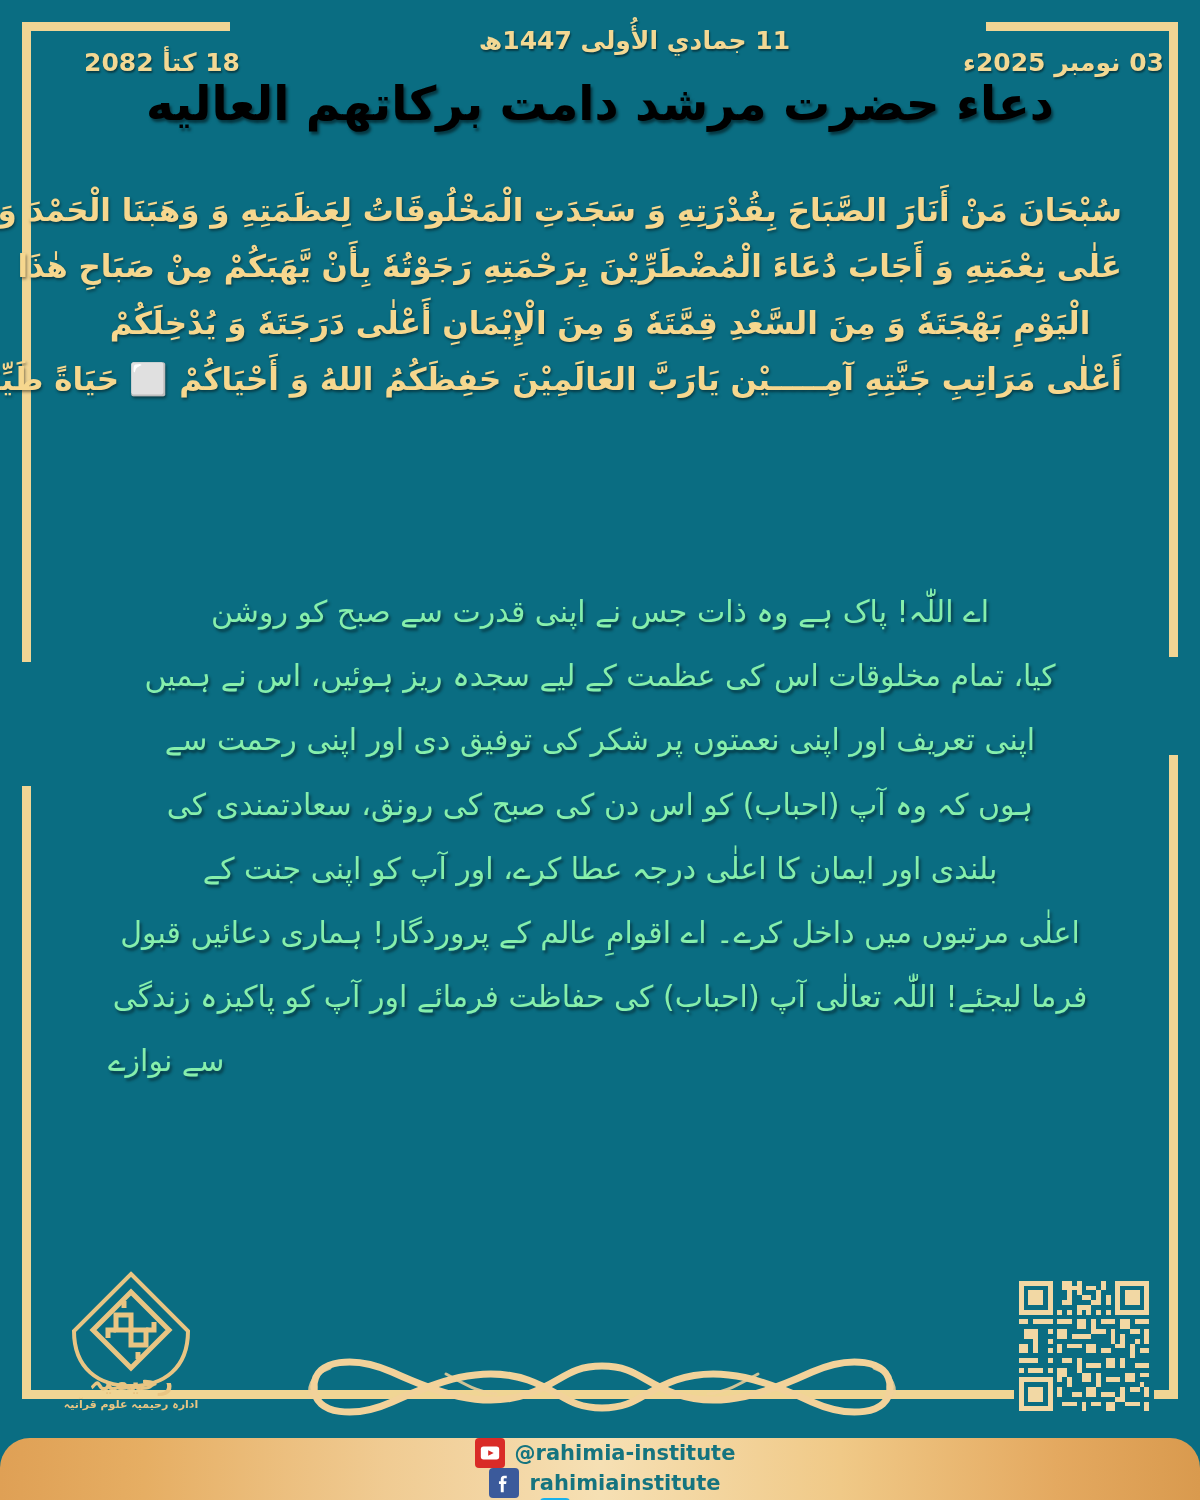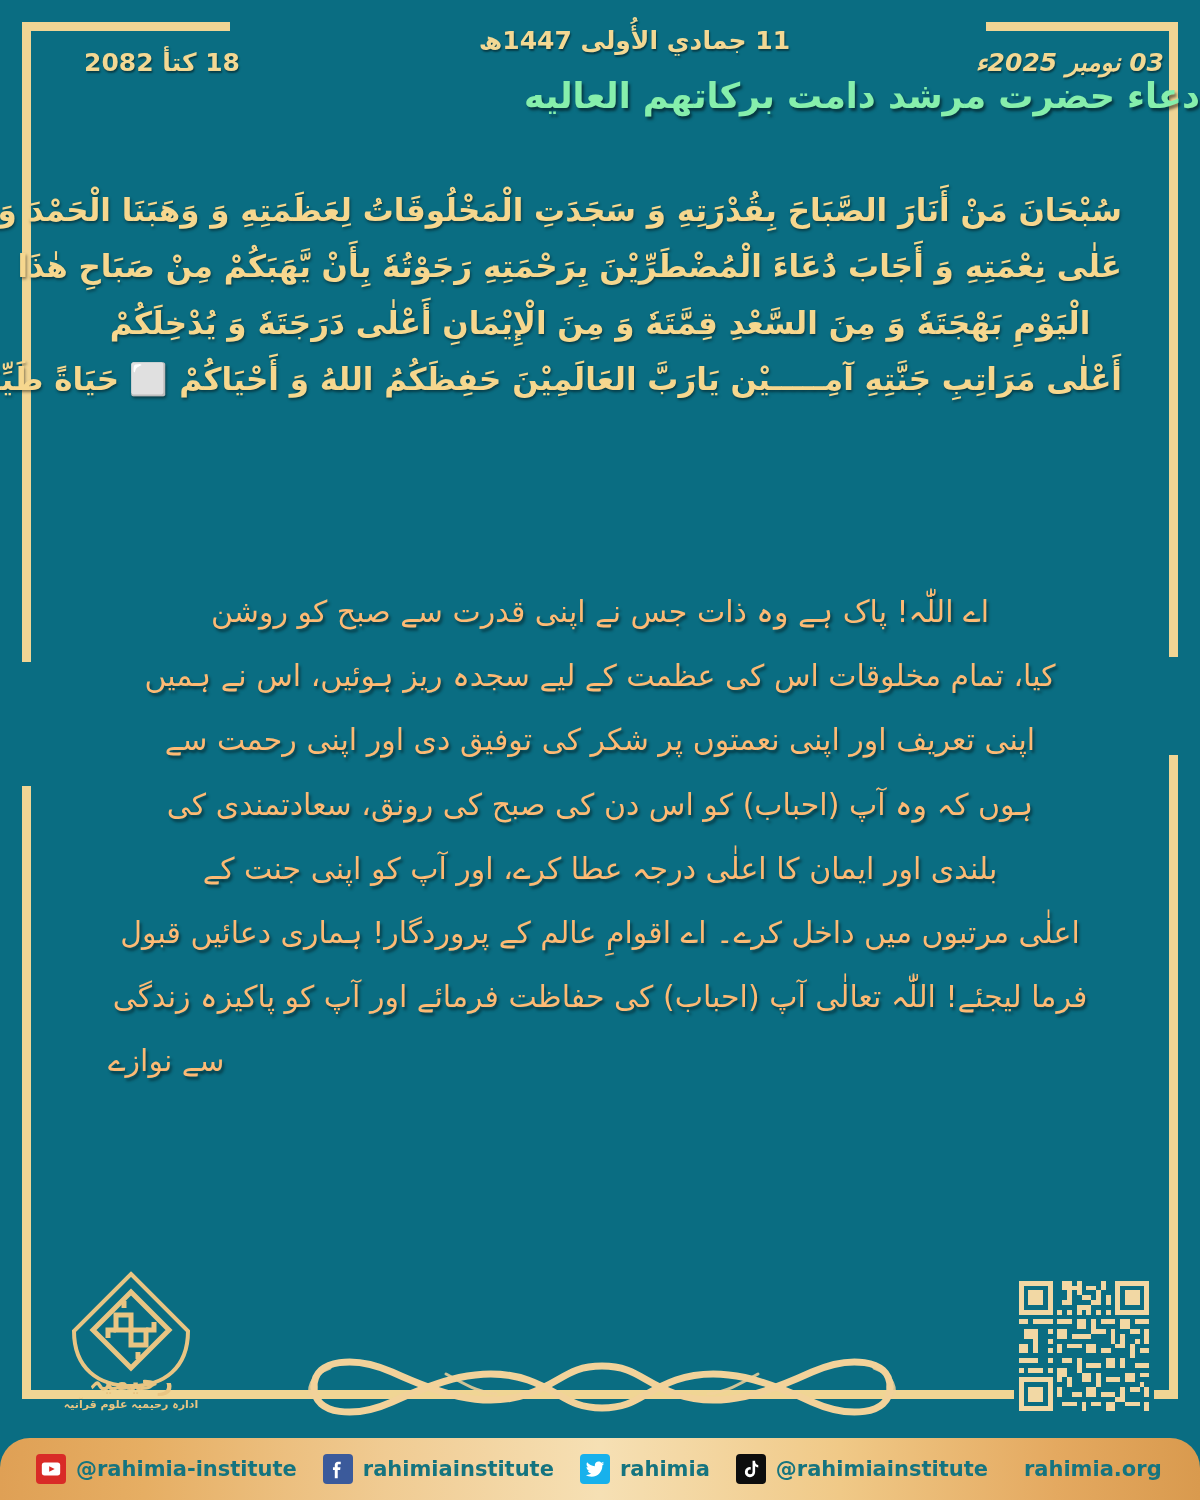--- a/index.html
+++ b/index.html
@@ -62,7 +62,7 @@
   }
   .date-left  { left: 72px;  top: 22px; }
   .date-mid   { left: 0; right: 0; top: 0; text-align: center; padding-left: 45px; }
-  .date-right { right: 48px; top: 22px; font-style: italic; }
+  .date-right { right: 48px; top: 22px; }
 
   
   .title {

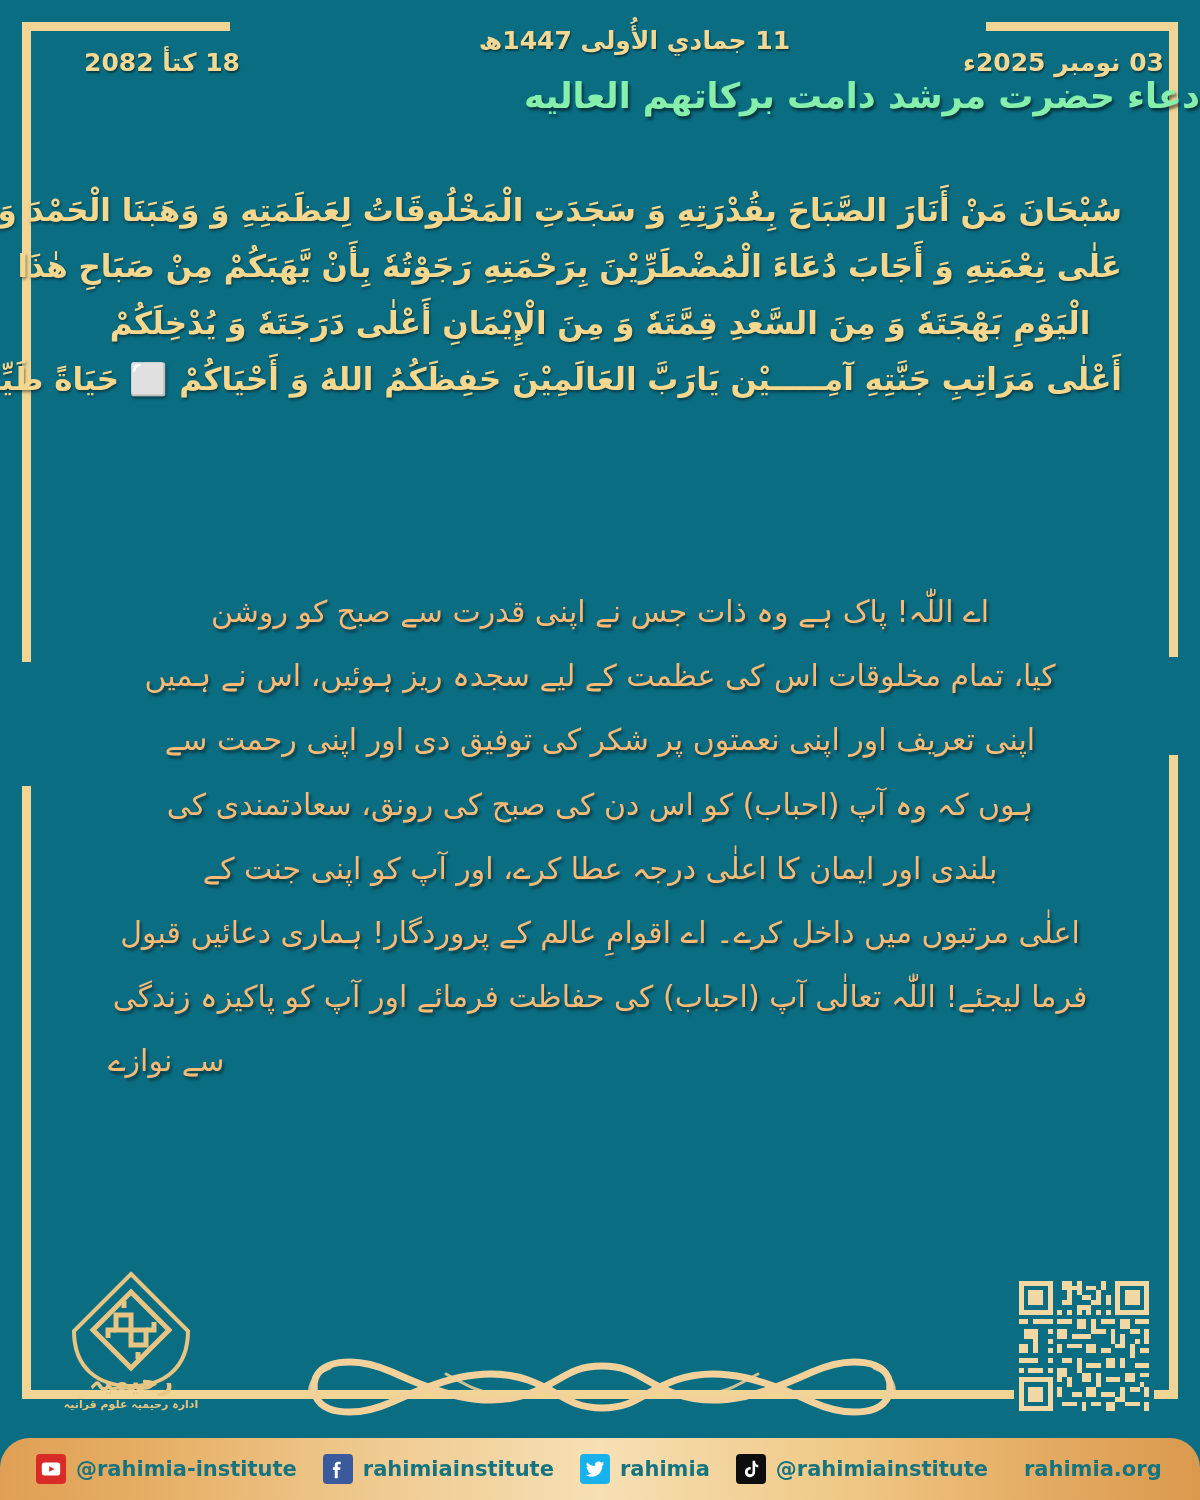--- a/index.html
+++ b/index.html
@@ -70,11 +70,11 @@
     top: 76px;
     left: 0;
     width: 1200px;
-    text-align: right;
+    text-align: center;
     direction: rtl;
-    color: #86efac;
+    color: #000000;
     font-family: "DejaVu Sans", "Liberation Sans", sans-serif;
-    font-size: 35px;
+    font-size: 47px;
     font-weight: 700;
     letter-spacing: 1px;
     text-shadow: 2px 3px 3px rgba(0,0,0,.5);

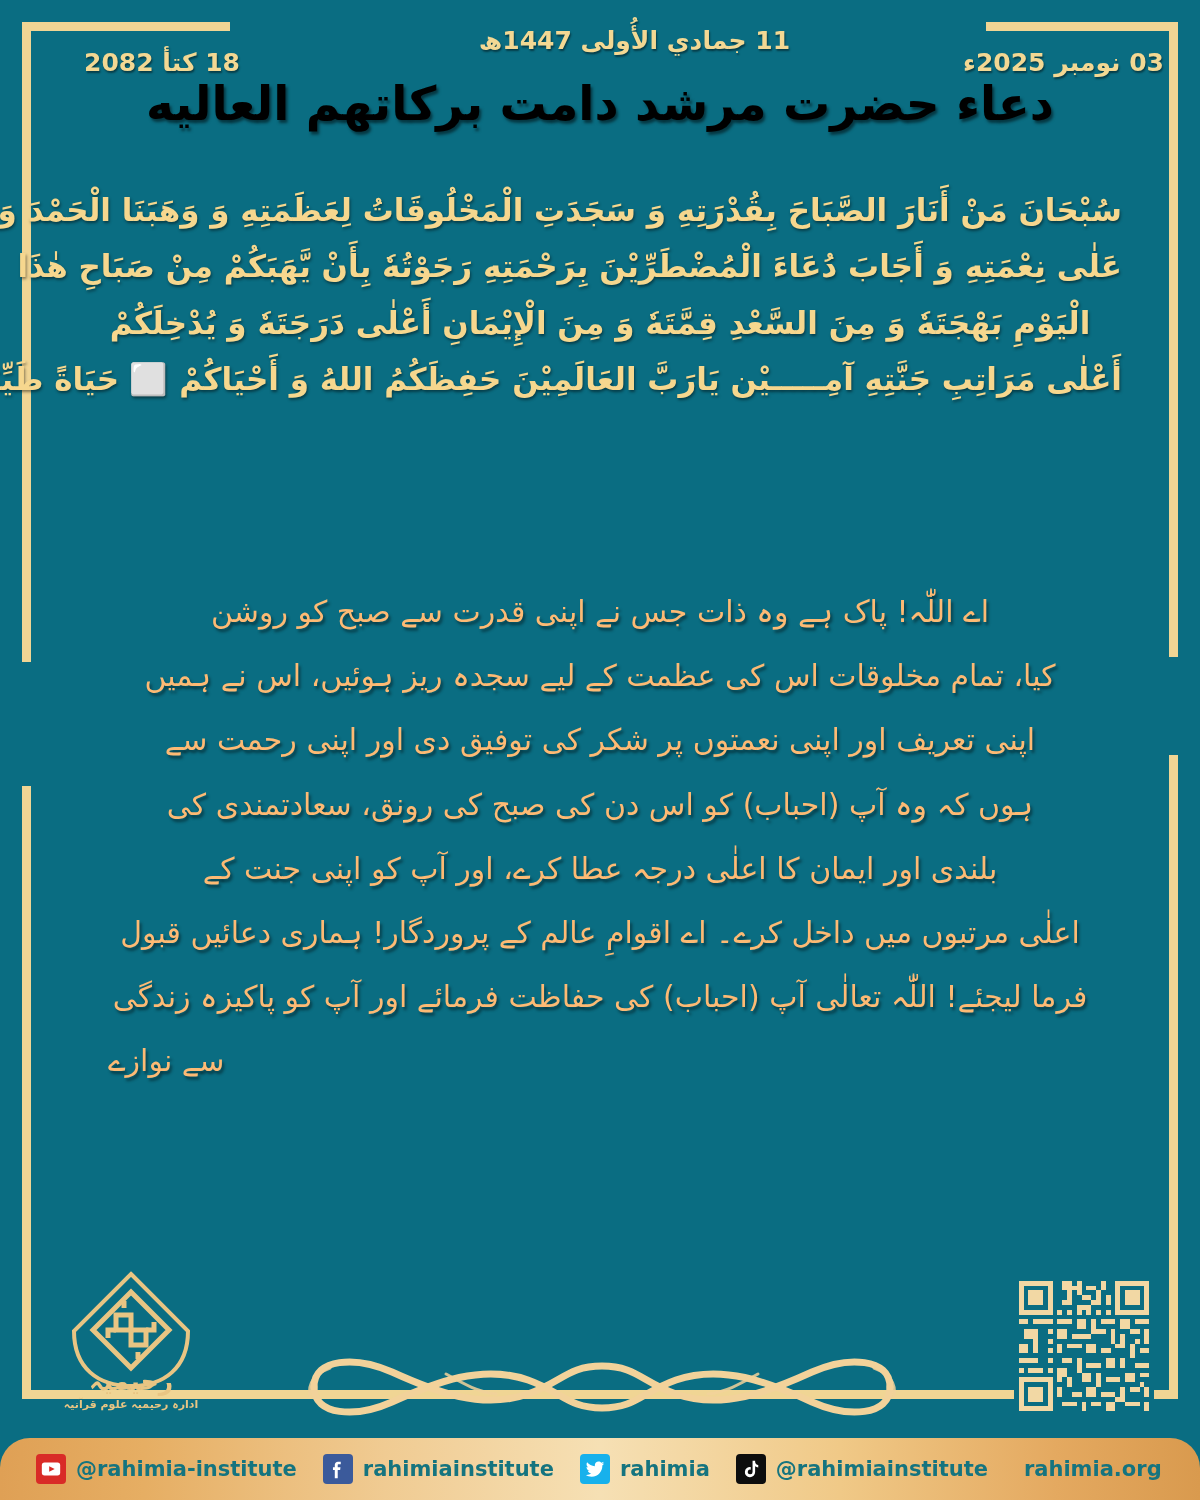--- a/index.html
+++ b/index.html
@@ -105,7 +105,7 @@
     width: 984px;
     direction: rtl;
     text-align: center;
-    color: #fdba74;
+    color: #86efac;
     font-family: "DejaVu Sans", "Liberation Sans", sans-serif;
     font-size: 30px;
     font-weight: 400;

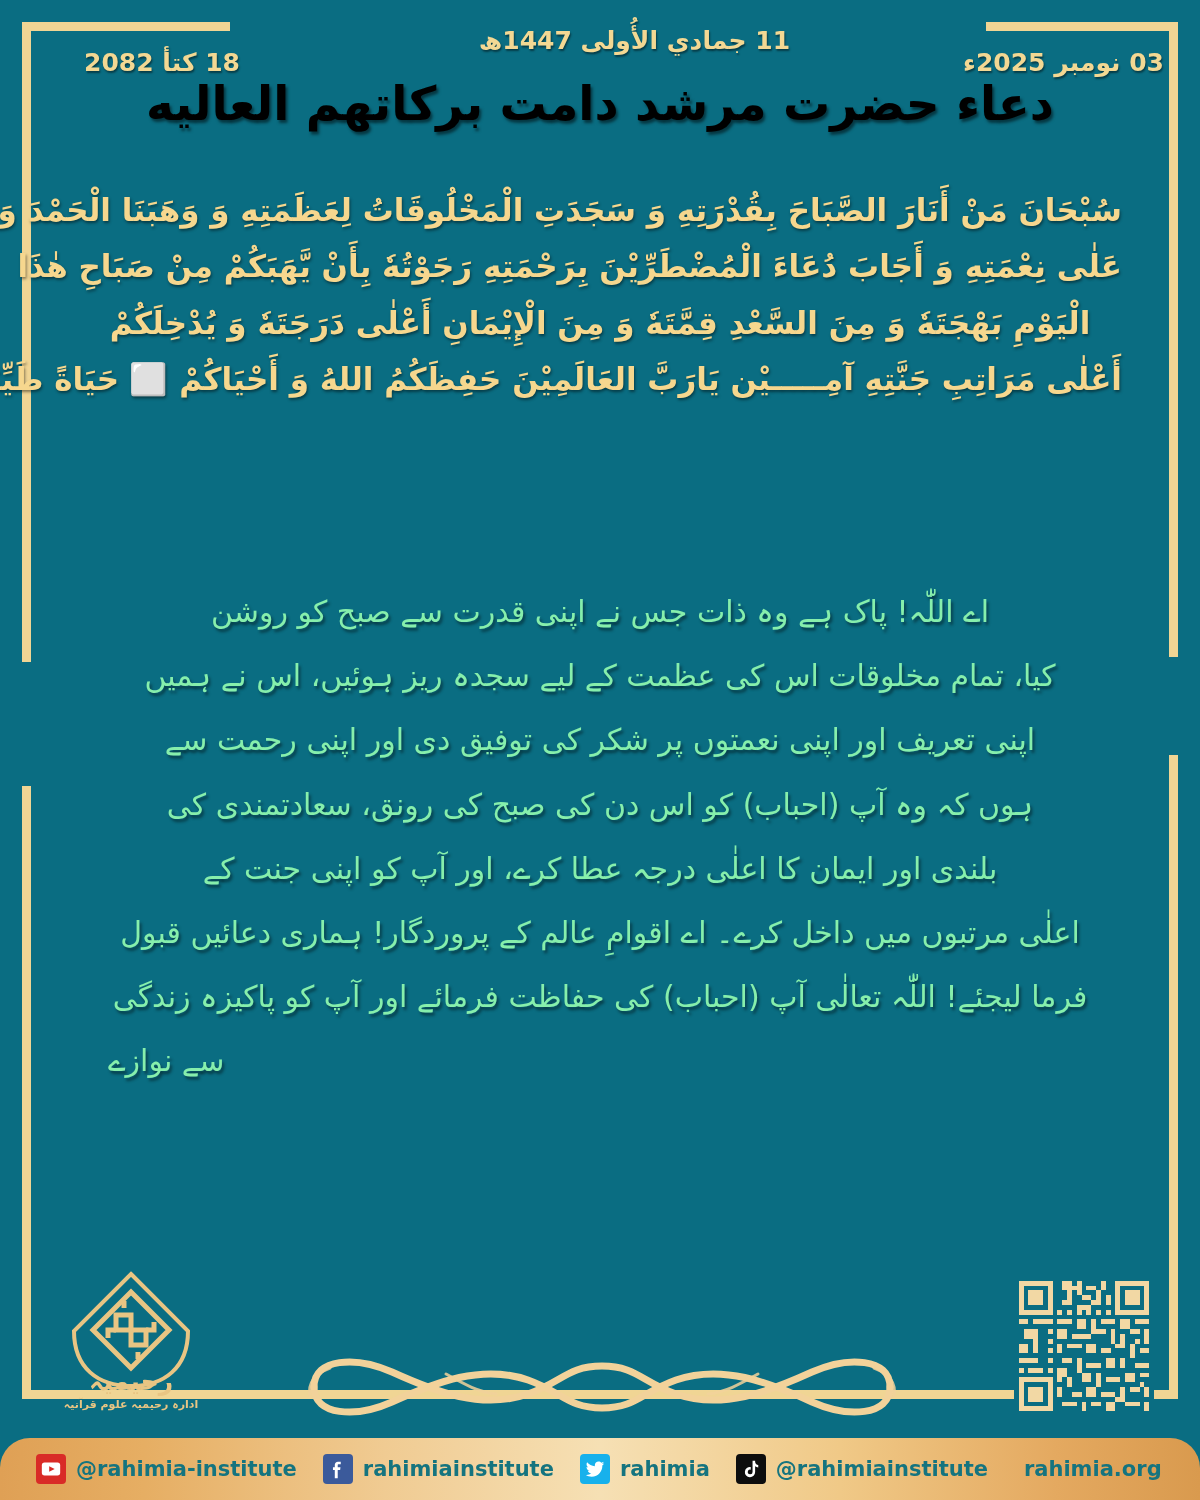--- a/index.html
+++ b/index.html
@@ -157,6 +157,7 @@
     align-items: center;
     padding-left: 36px;
     box-sizing: border-box;
+    flex-direction: column;
   }
   .social {
     display: flex;

